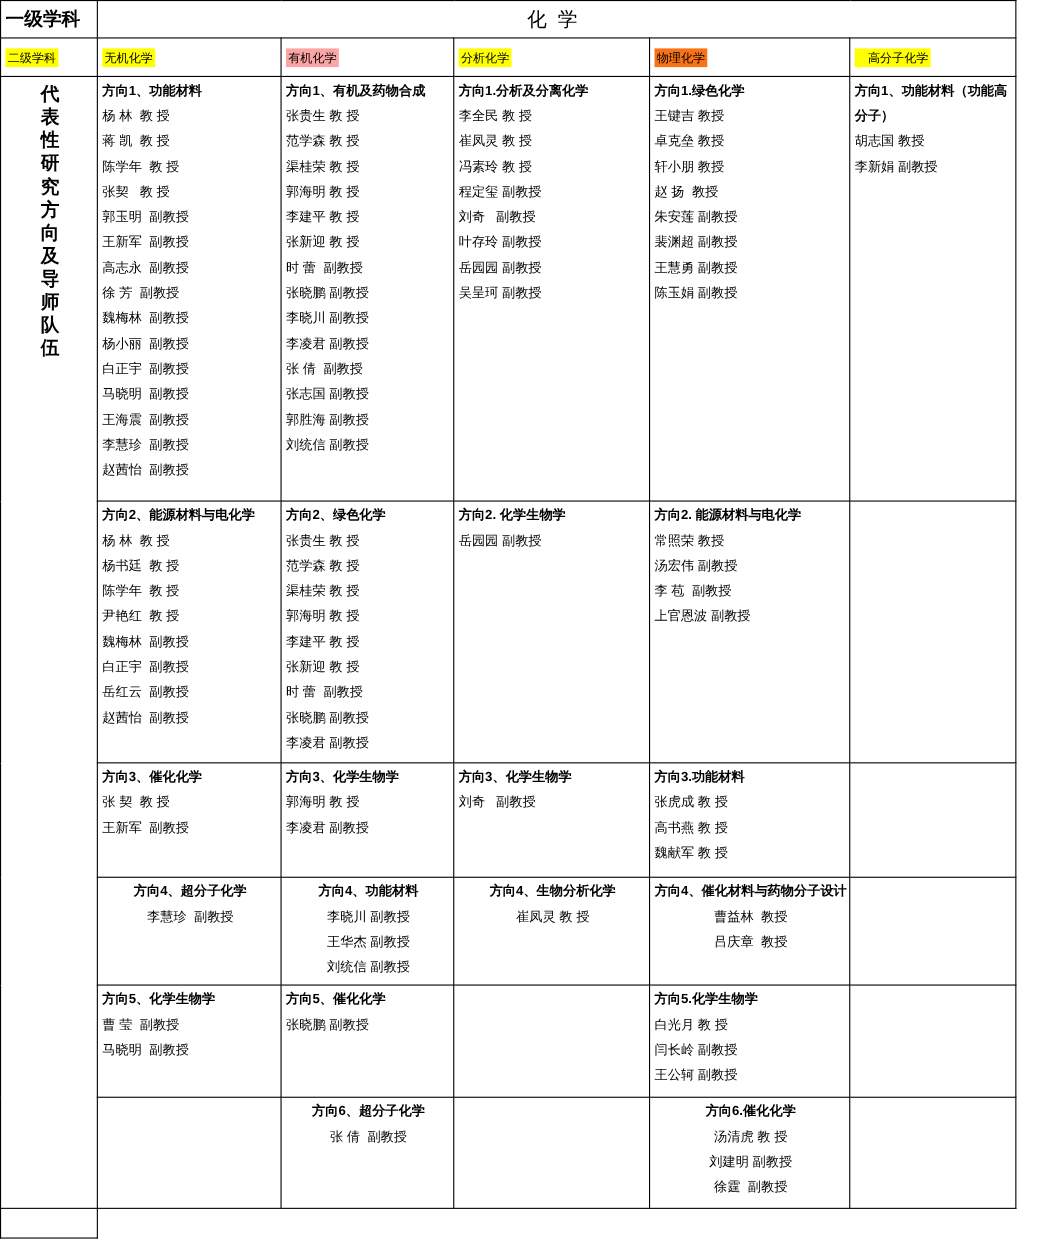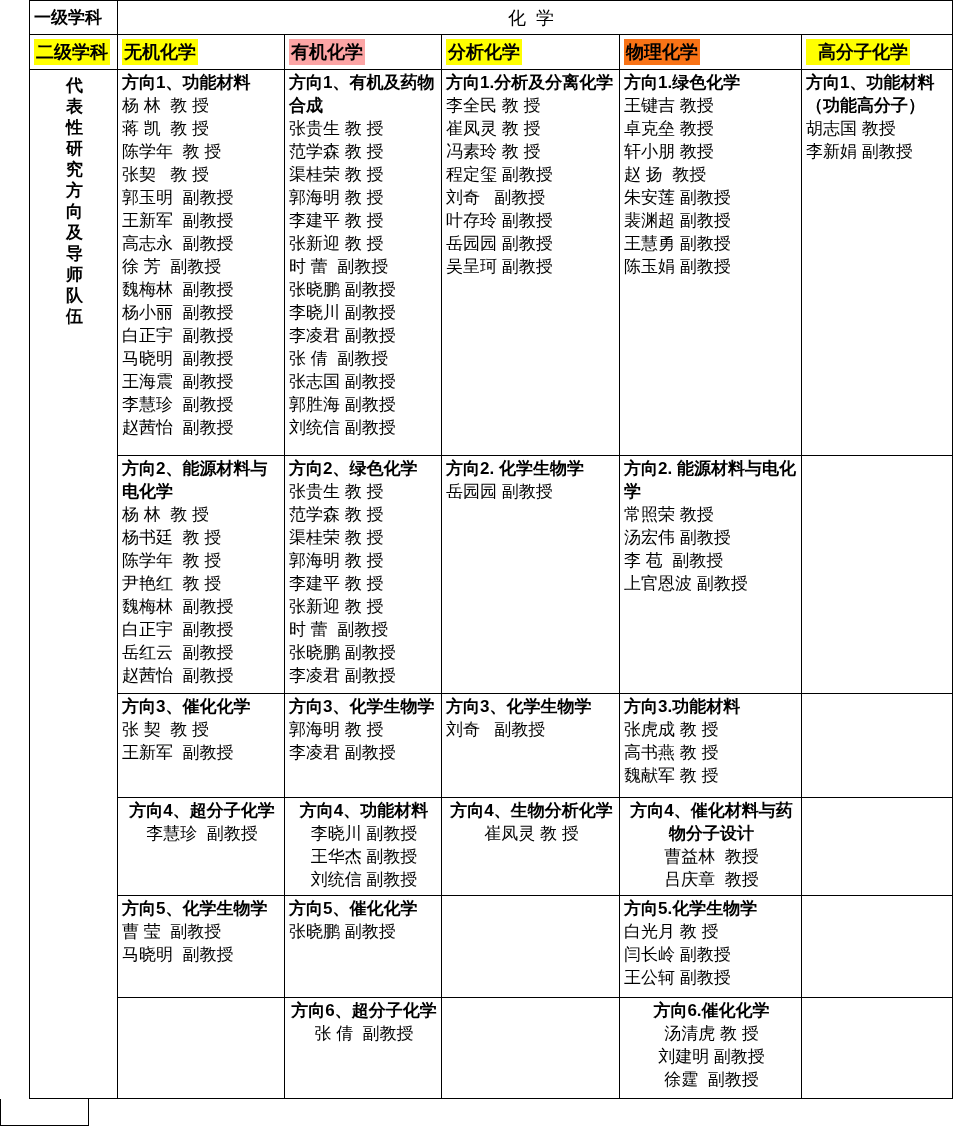--- a/index.html
+++ b/index.html
@@ -20,7 +20,6 @@
     border-collapse: collapse;
     table-layout: fixed;
     width: 923px;
-    margin-left: 29px;
   }
   table.disc td {
     border: 1px solid #000;

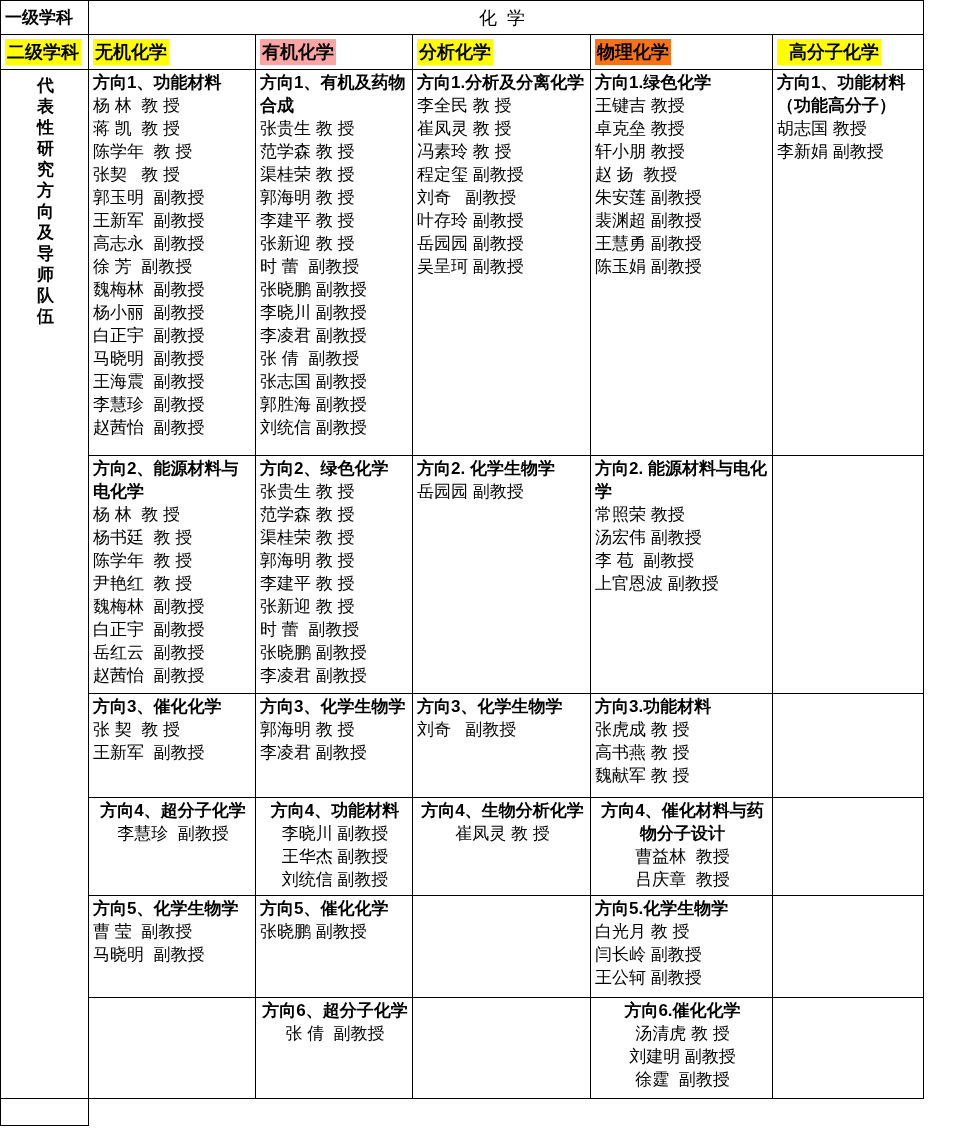--- a/index.html
+++ b/index.html
@@ -42,8 +42,8 @@
     vertical-align: middle !important;
   }
   .lvl2-cell {
-    font-weight: bold;
-    font-size: 18px;
+    font-weight: normal;
+    font-size: 11px;
     vertical-align: middle !important;
   }
   .hl {

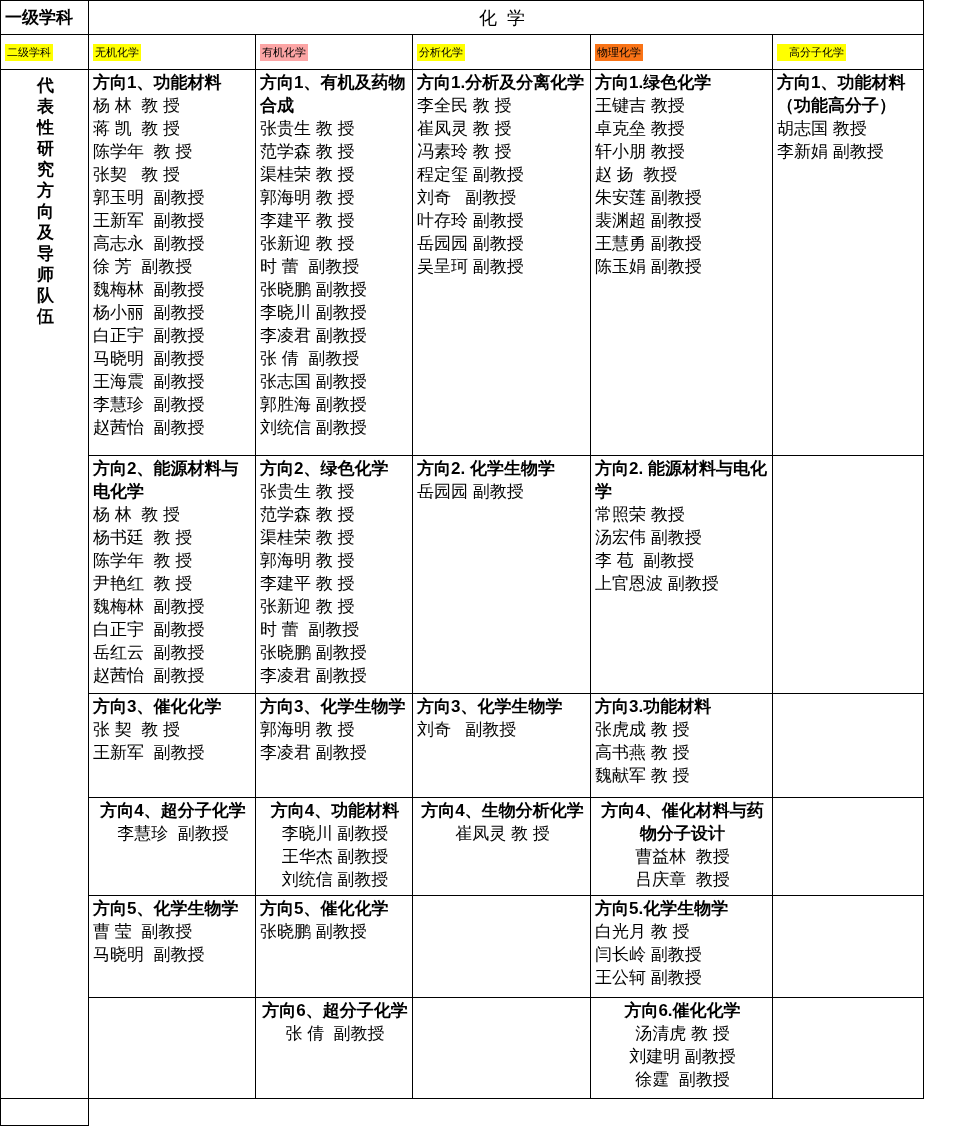--- a/index.html
+++ b/index.html
@@ -60,7 +60,7 @@
     line-height: 21px;
   }
   .dir-cell {
-    font-size: 17px;
+    font-size: 12px;
     line-height: 23px;
   }
   .dir-title {

